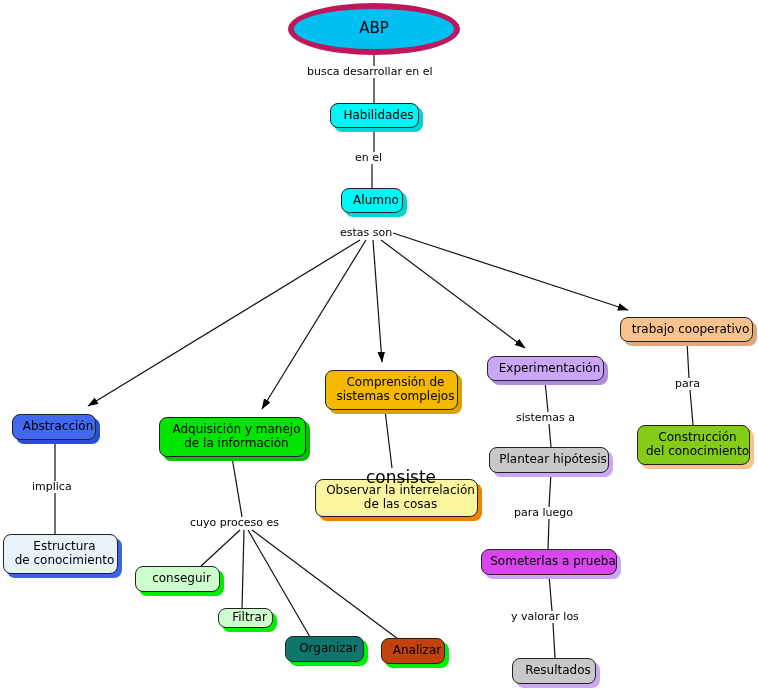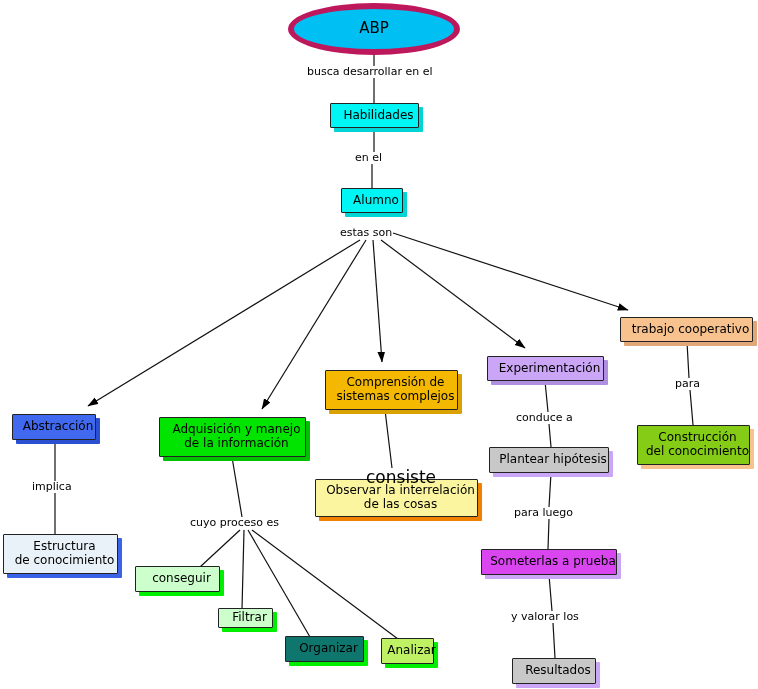--- a/index.html
+++ b/index.html
@@ -36,7 +36,7 @@
   }
   .node.rect {
     border: 1px solid #222222;
-    border-radius: 1px;
+    border-radius: 8px;
     padding-left: 8px;
   }
   .node.ellipse {

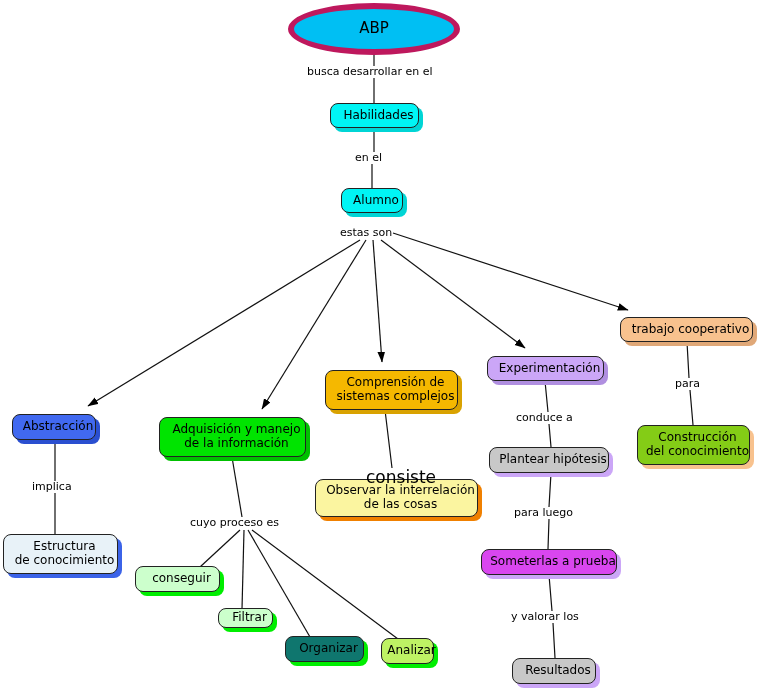--- a/index.html
+++ b/index.html
@@ -152,7 +152,7 @@
   <div class="linklabel" style="left: 32px; top: 481px; font-size: 11px;">implica</div>
   <div class="linklabel" style="left: 190px; top: 517px; font-size: 11px;">cuyo proceso es</div>
   <div class="linklabel" style="left: 366px; top: 468px; font-size: 17px;">consiste</div>
-  <div class="linklabel" style="left: 516px; top: 412px; font-size: 11px;">conduce a</div>
+  <div class="linklabel" style="left: 516px; top: 412px; font-size: 11px;">sistemas a</div>
   <div class="linklabel" style="left: 514px; top: 507px; font-size: 11px;">para luego</div>
   <div class="linklabel" style="left: 511px; top: 611px; font-size: 11px;">y valorar los</div>
   <div class="linklabel" style="left: 675px; top: 378px; font-size: 11px;">para</div>

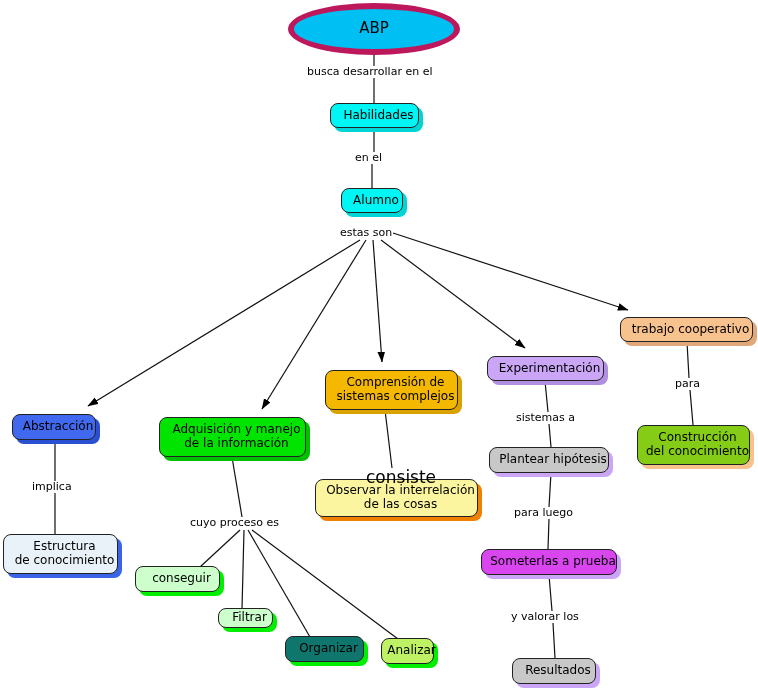--- a/index.html
+++ b/index.html
@@ -115,7 +115,7 @@
   <div class="node rect" style="left: 285px; top: 636px; width: 79px; height: 26px; background: #0f766e; font-size: 12px; box-shadow: rgb(0, 238, 0) 4px 4px 0px;">
     <span>Organizar</span>
   </div>
-  <div class="node rect" style="left: 381px; top: 638px; width: 53px; height: 26px; background: #bef264; font-size: 12px; box-shadow: rgb(0, 238, 0) 4px 4px 0px;">
+  <div class="node rect" style="left: 381px; top: 638px; width: 64px; height: 26px; background: #c2410c; font-size: 12px; box-shadow: rgb(0, 238, 0) 4px 4px 0px;">
     <span>Analizar</span>
   </div>
   <div class="node rect" style="left: 325px; top: 370px; width: 133px; height: 40px; background: rgb(245, 184, 0); font-size: 12px; box-shadow: rgb(217, 162, 0) 4px 4px 0px;">

